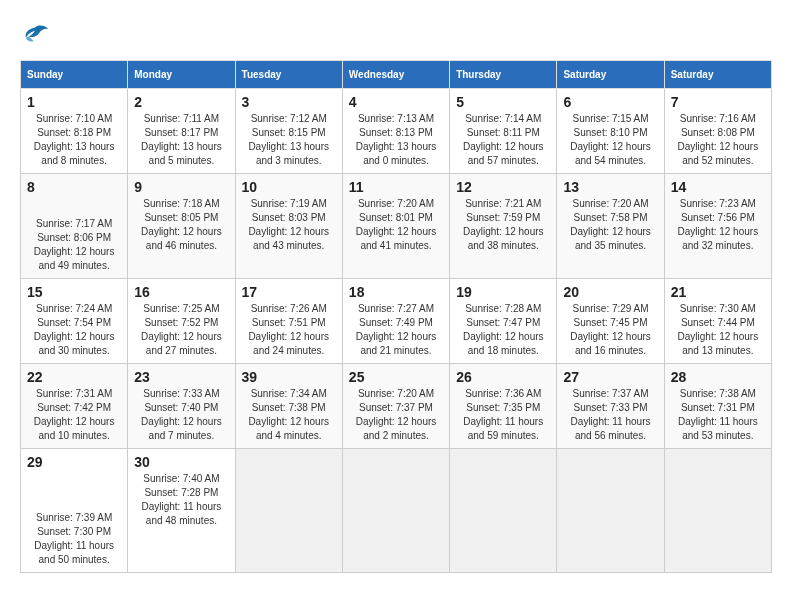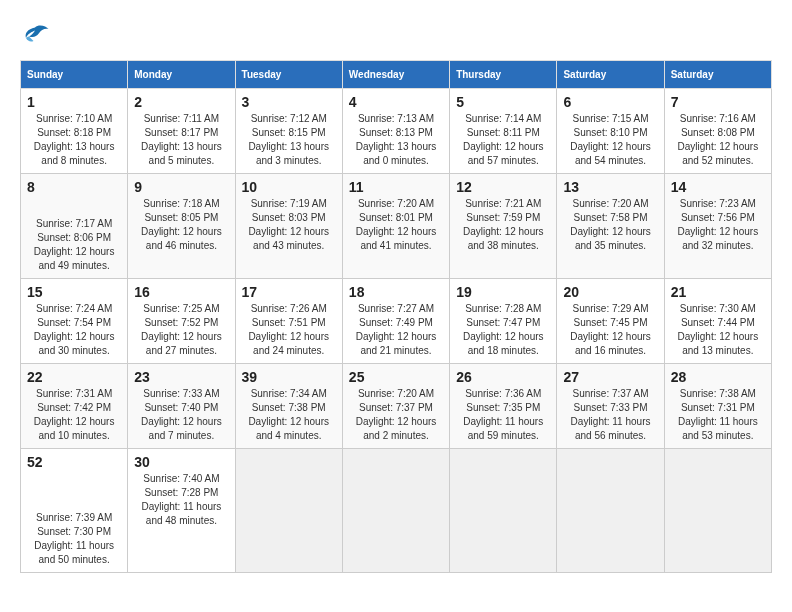--- a/index.html
+++ b/index.html
@@ -327,7 +327,7 @@
       </tr>
       <tr>
         <td>
-          <span class="day-number">52</span>
+          <span class="day-number">29</span>
           <div class="day-info" style="white-space: pre-line; margin-top: 41px;">Sunrise: 7:39 AM
 Sunset: 7:30 PM
 Daylight: 11 hours

